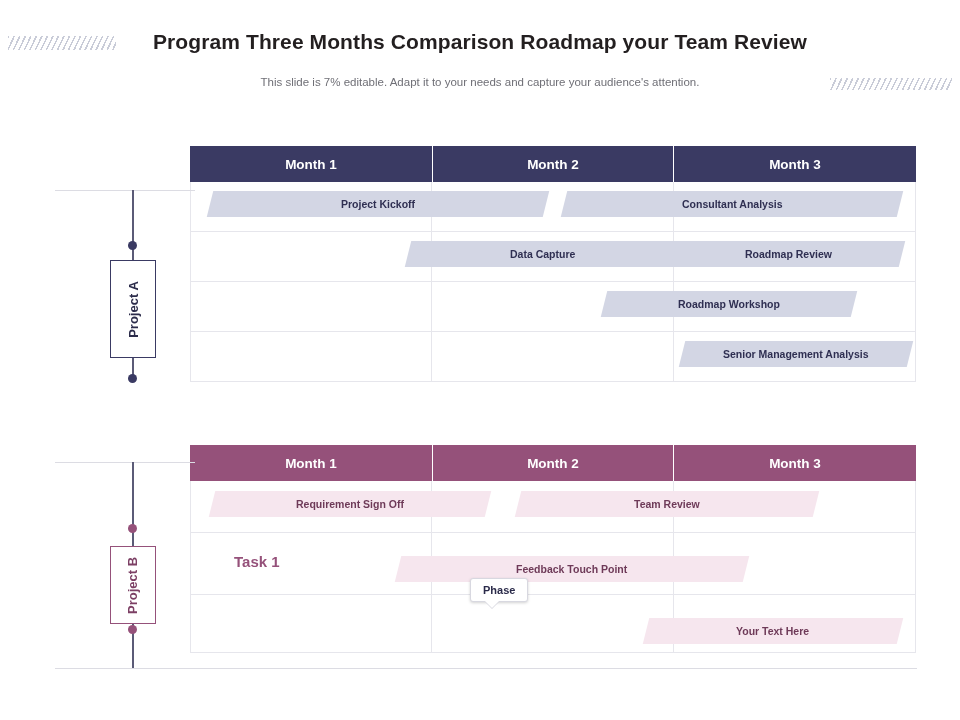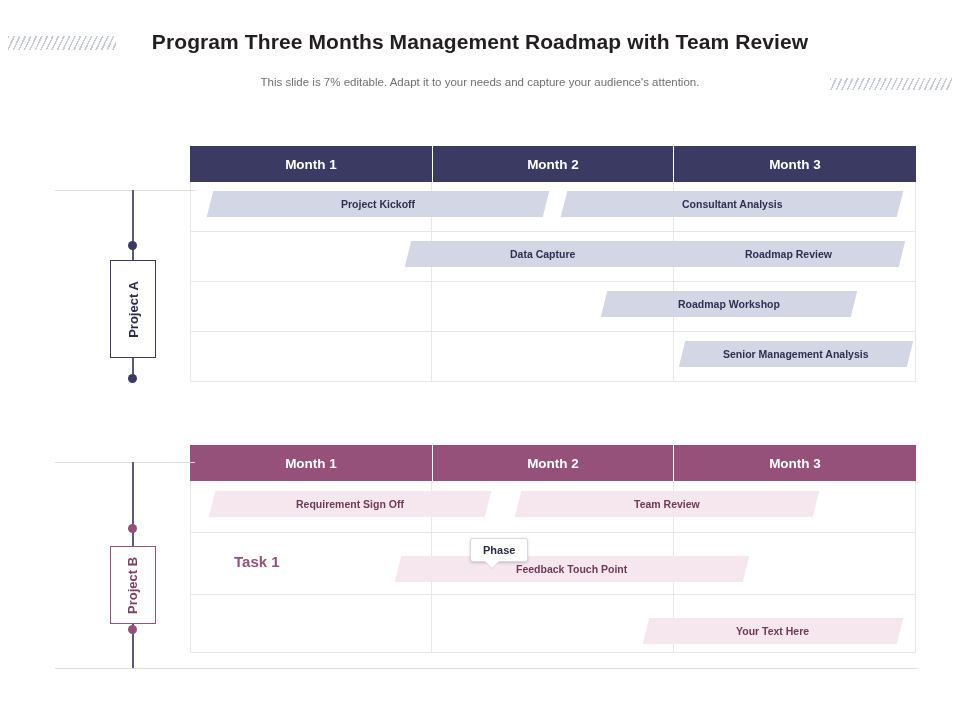--- a/index.html
+++ b/index.html
@@ -113,7 +113,7 @@
   <div class="hatch-left"></div>
   <div class="hatch-right"></div>
 
-  <div class="title">Program Three Months Management Roadmap with Team Review</div>
+  <div class="title">Program Three Months Comparison Roadmap your Team Review</div>
   <div class="subtitle">This slide is 7% editable. Adapt it to your needs and capture your audience's attention.</div>
 
   <div class="board" style="left:190px;top:146px;width:726px;height:290px;">

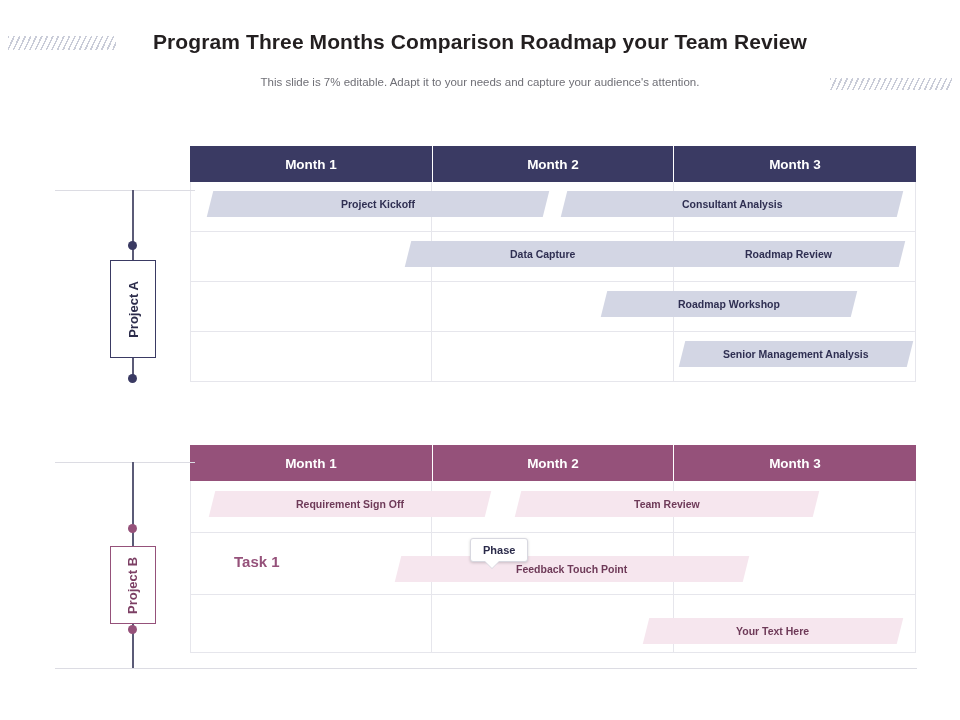--- a/index.html
+++ b/index.html
@@ -92,6 +92,7 @@
     padding:5px 12px;
     font-size:11px;font-weight:bold;color:#2b2b4a;
     z-index:8;
+    margin-top:40px;
   }
   .callout:after{
     content:"";position:absolute;left:14px;bottom:-7px;

